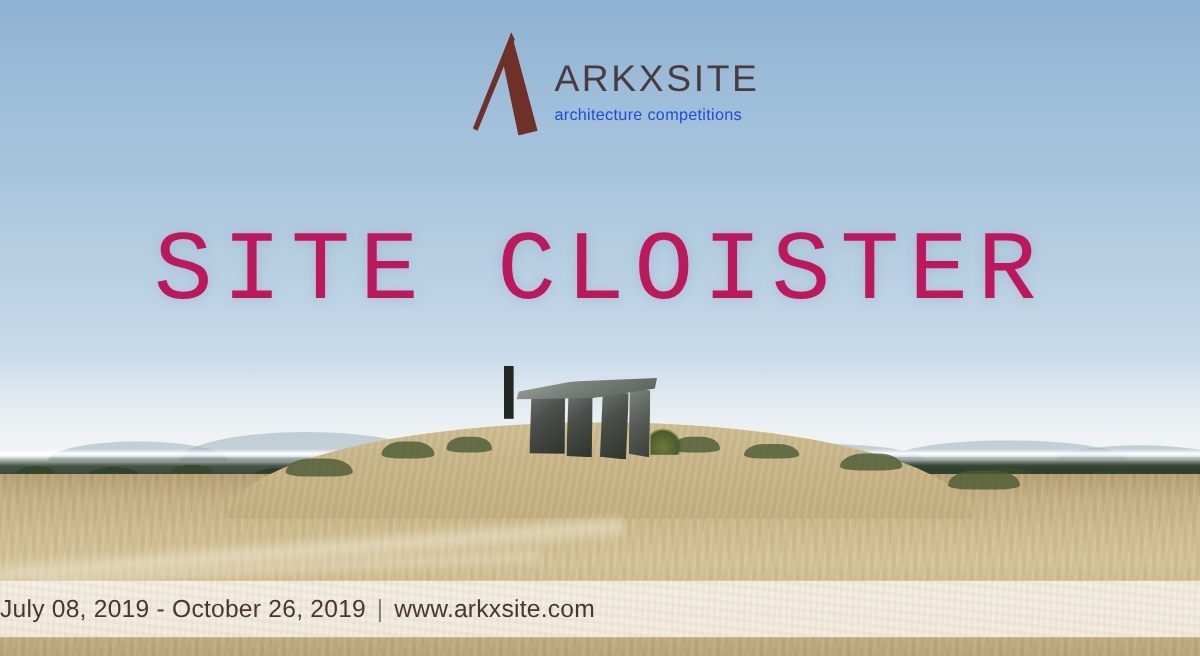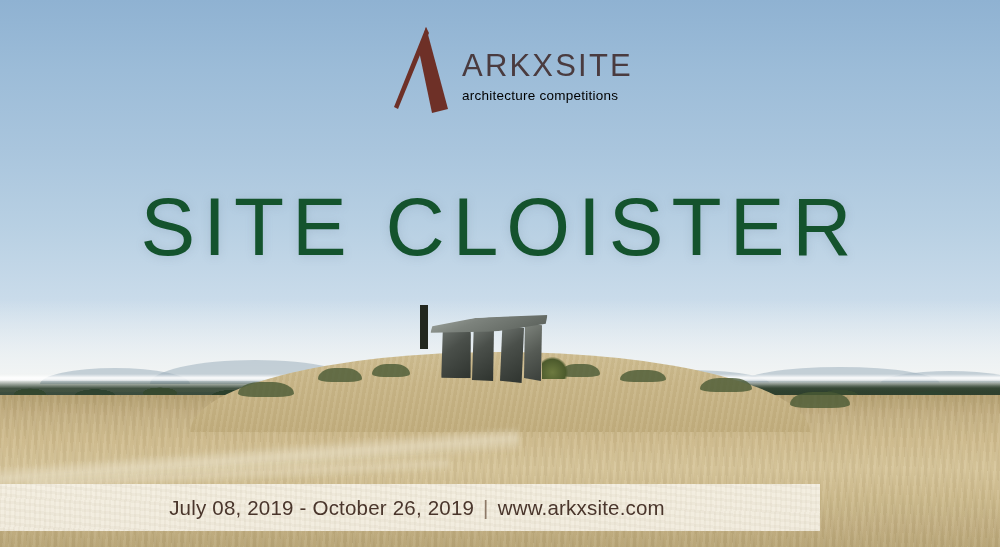--- a/index.html
+++ b/index.html
@@ -177,7 +177,7 @@
   .tagline {
     margin-top:7px;
     font-size:13.5px;
-    color:#000000;
+    color:#1d4ed8;
     letter-spacing:.25px;
     font-weight:400;
     white-space:nowrap;

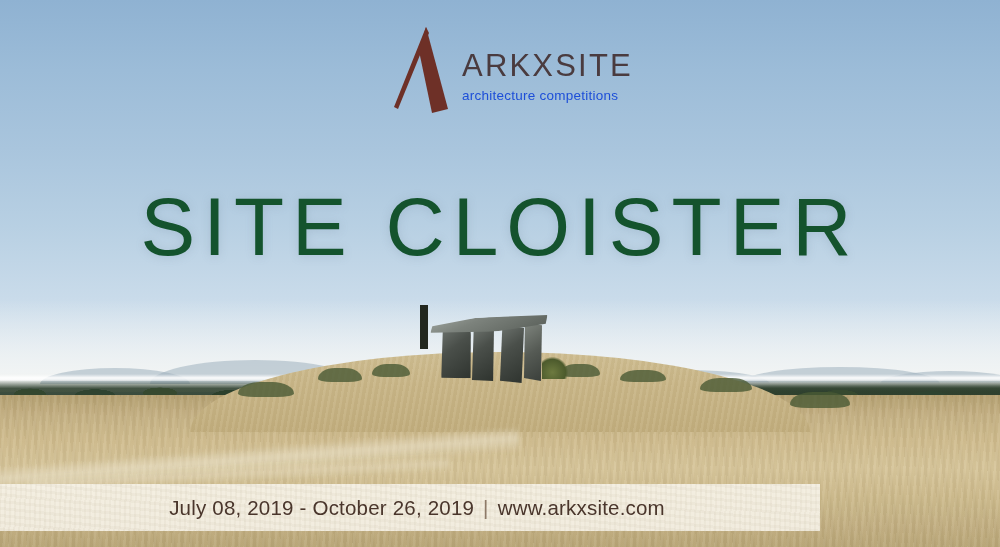--- a/index.html
+++ b/index.html
@@ -190,11 +190,12 @@
   .headline {
     font-size:82px;
     font-weight:300;
-    color:#14532d;
+    color:#be185d;
     letter-spacing:8px;
     line-height:1;
     white-space:nowrap;
     text-shadow:0 1px 10px rgba(120,140,160,0.28);
+    font-family:Liberation Mono, monospace;
   }
   .subhead {
     margin-top:14px;

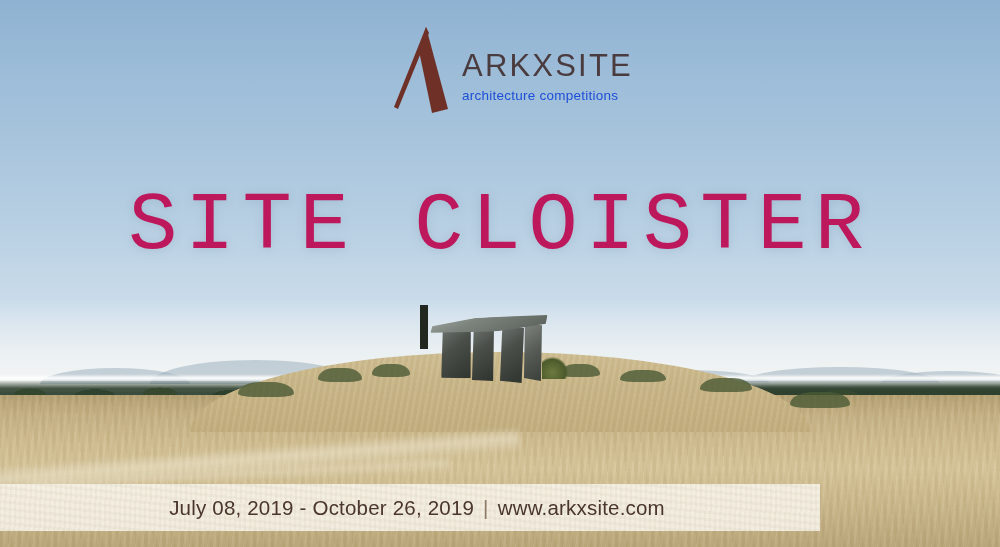--- a/index.html
+++ b/index.html
@@ -210,9 +210,9 @@
 
   
   .footer-bar {
-    position:absolute; left:0; top:484px; width:820px; height:47px;
+    position:absolute; left:0; top:484px; width:1000px; height:47px;
     background:rgba(248,245,236,0.88);
-    display:flex; align-items:center; justify-content:center;padding-left:14px;
+    display:flex; align-items:center; justify-content:flex-start;
   }
   .footer-bar::after {
     content:"";

